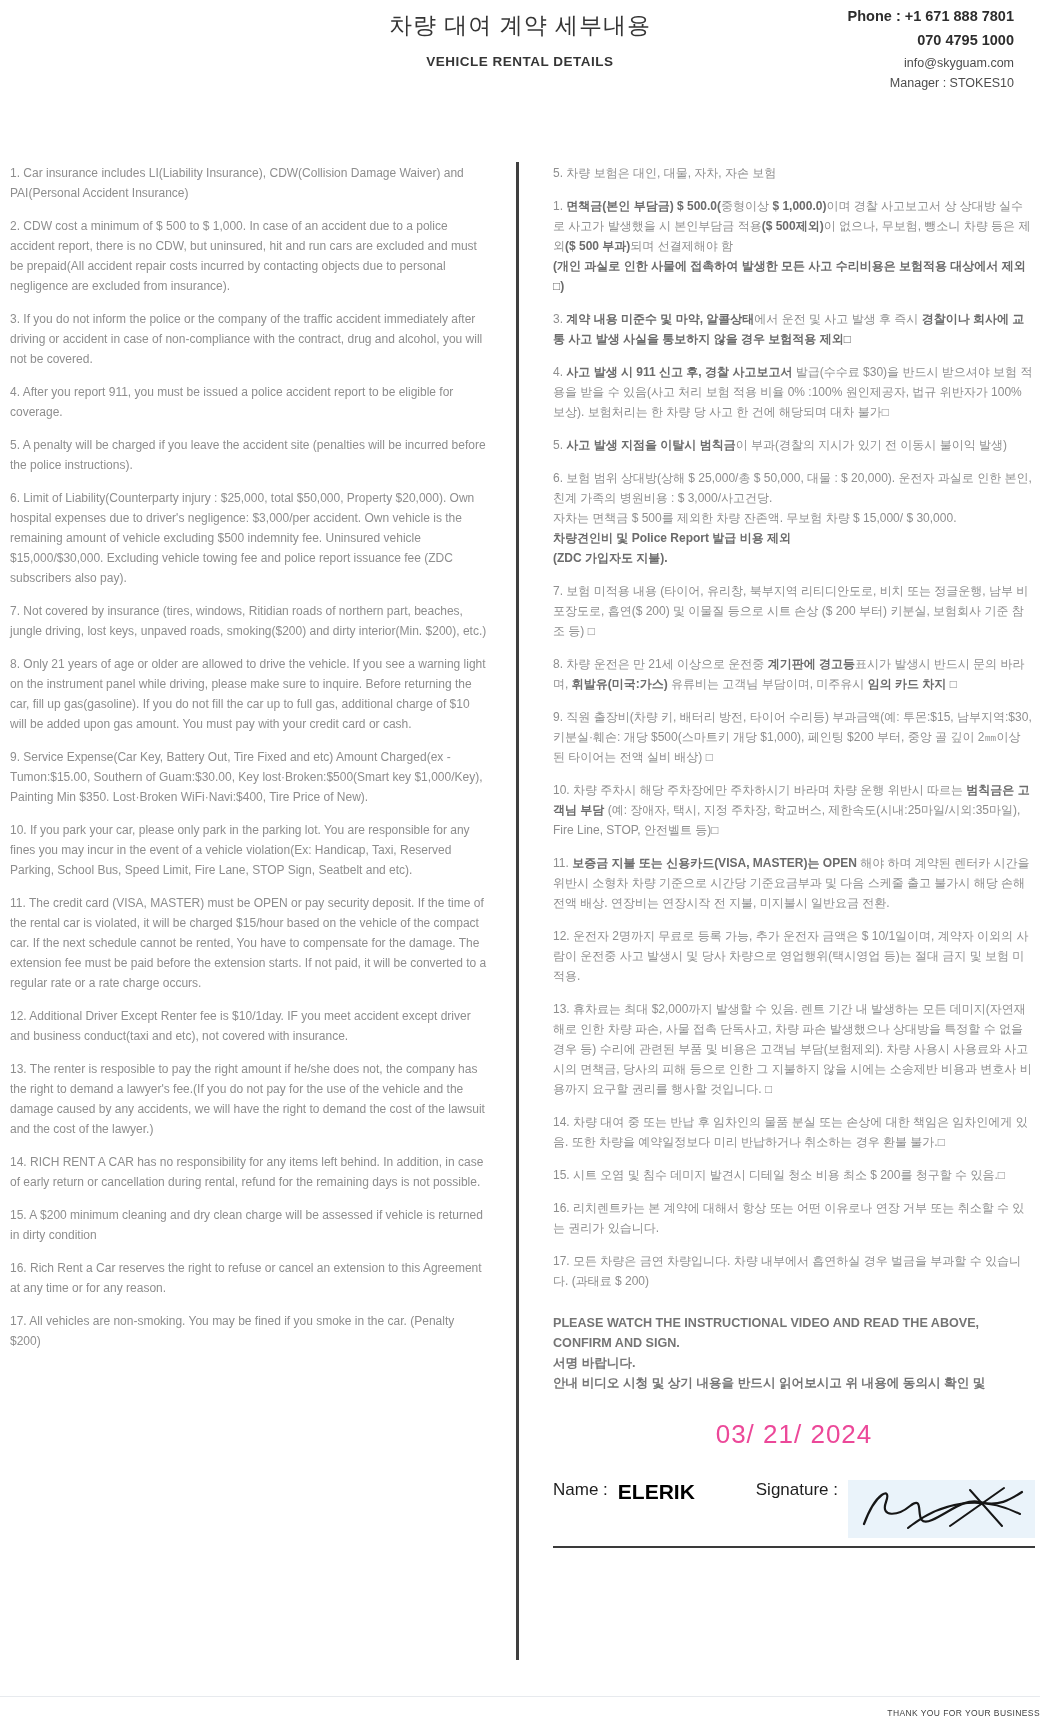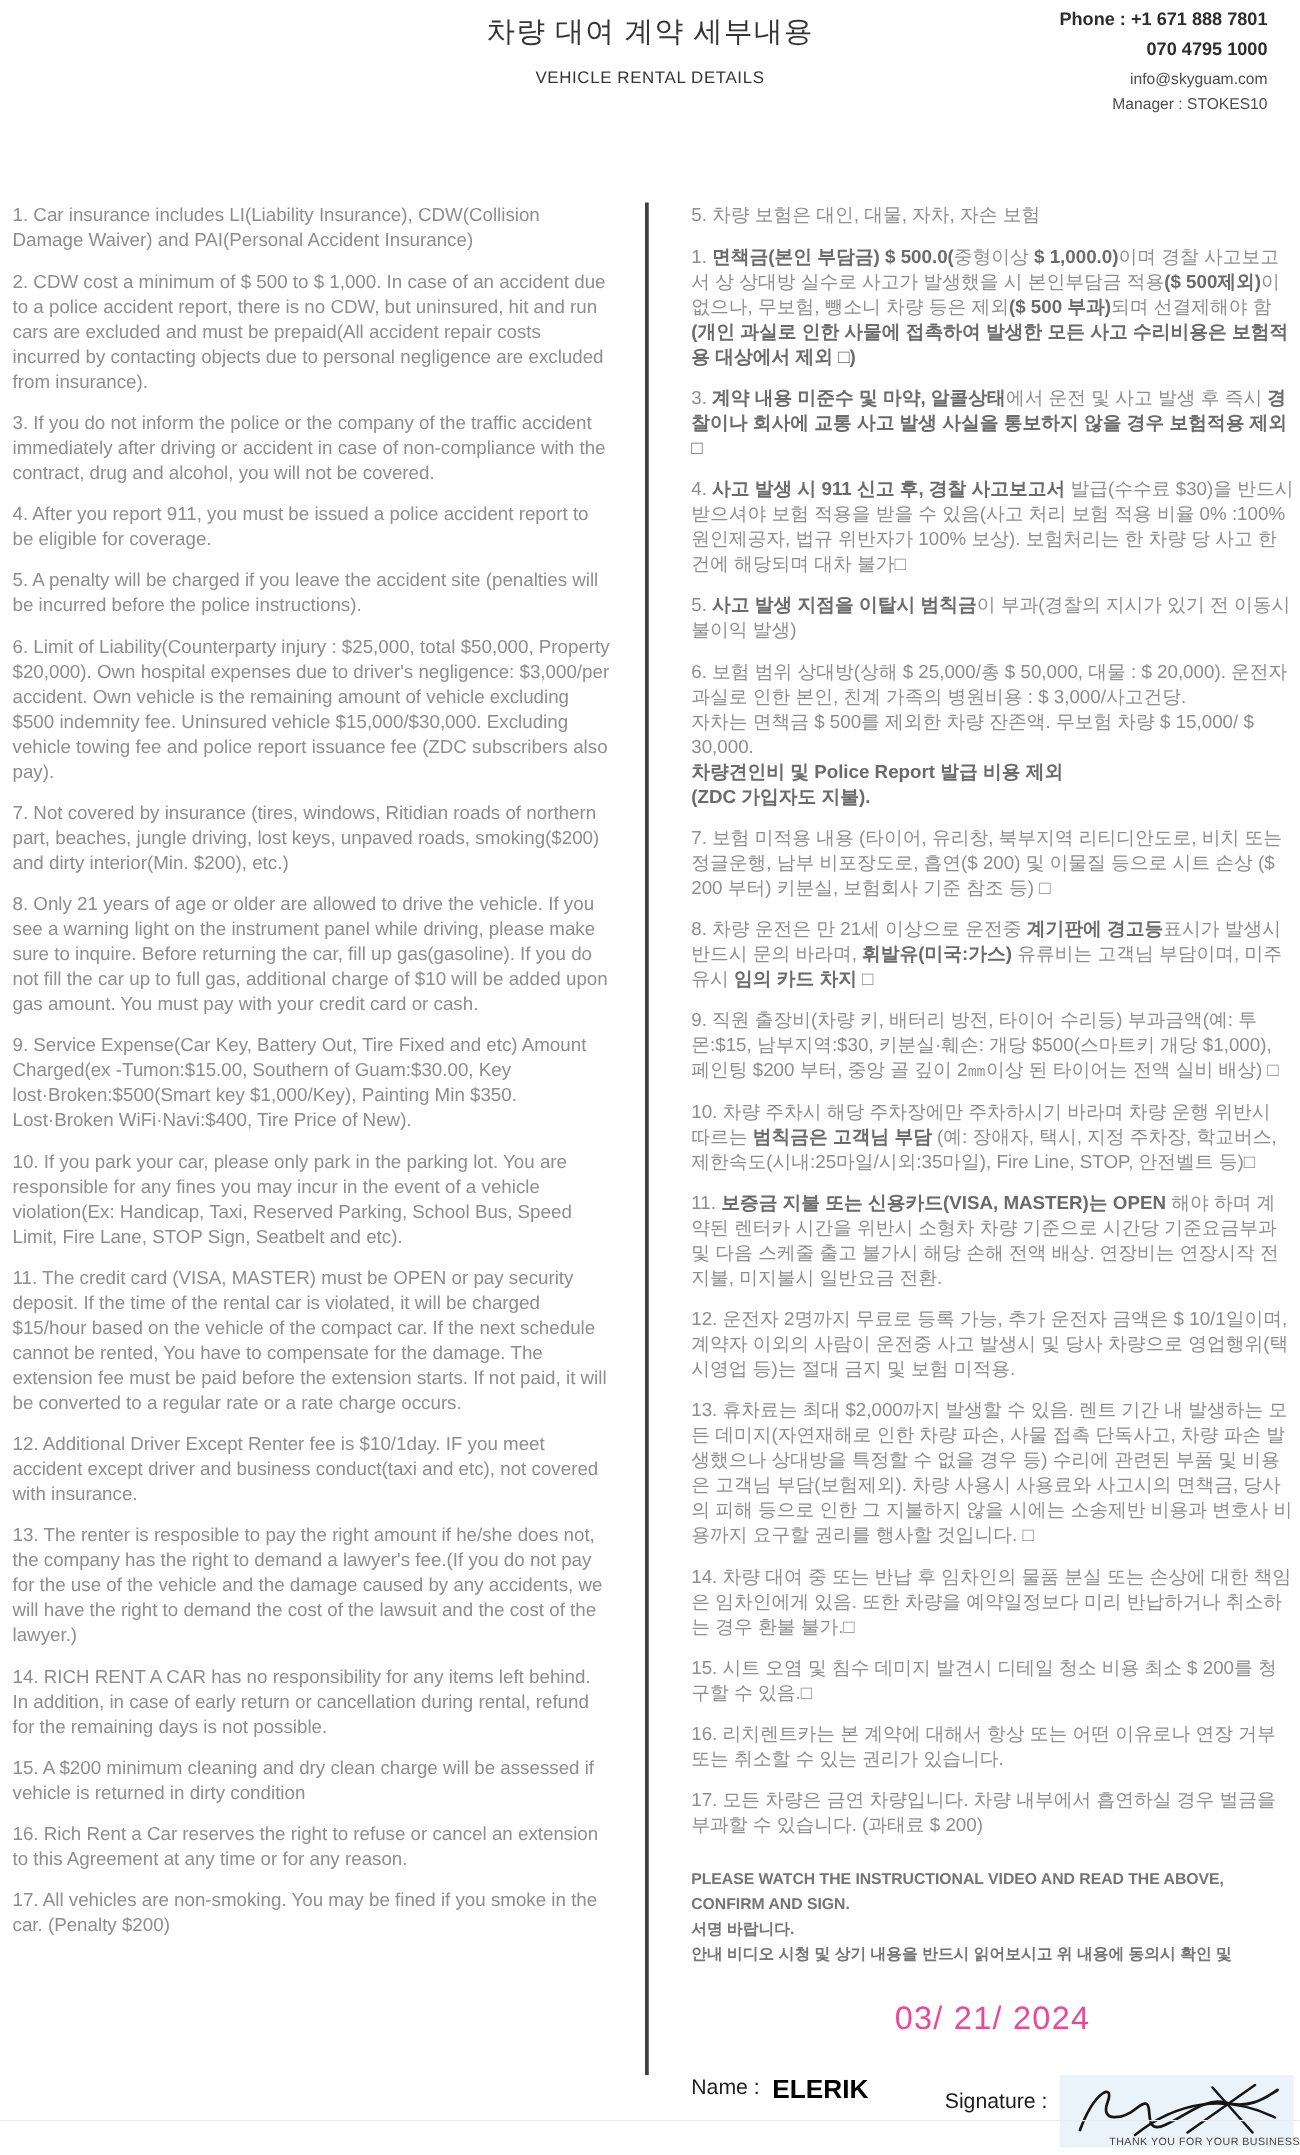--- a/index.html
+++ b/index.html
@@ -17,7 +17,7 @@
   .logo-en { font-size:10px; color:#9a9a9a; letter-spacing:1px; margin-top:2px; text-align:right; }
   .title-wrap { position:absolute; left:0; right:0; top:10px; text-align:center; pointer-events:none; }
   .title-kr { font-size:23px; color:#353535; letter-spacing:1px; }
-  .title-en { font-size:13.5px; font-weight:normal; color:#353535; margin-top:13px; letter-spacing:.5px; }
+  .title-en { font-size:13.5px; font-weight:bold; color:#353535; margin-top:13px; letter-spacing:.5px; }
   .contact { position:absolute; right:26px; top:8px; text-align:right; }
   .contact .ph { font-size:14.5px; font-weight:bold; color:#2d2d2d; margin-bottom:8px; }
   .contact .sm { font-size:12.5px; color:#4d4d4d; margin-bottom:6px; }

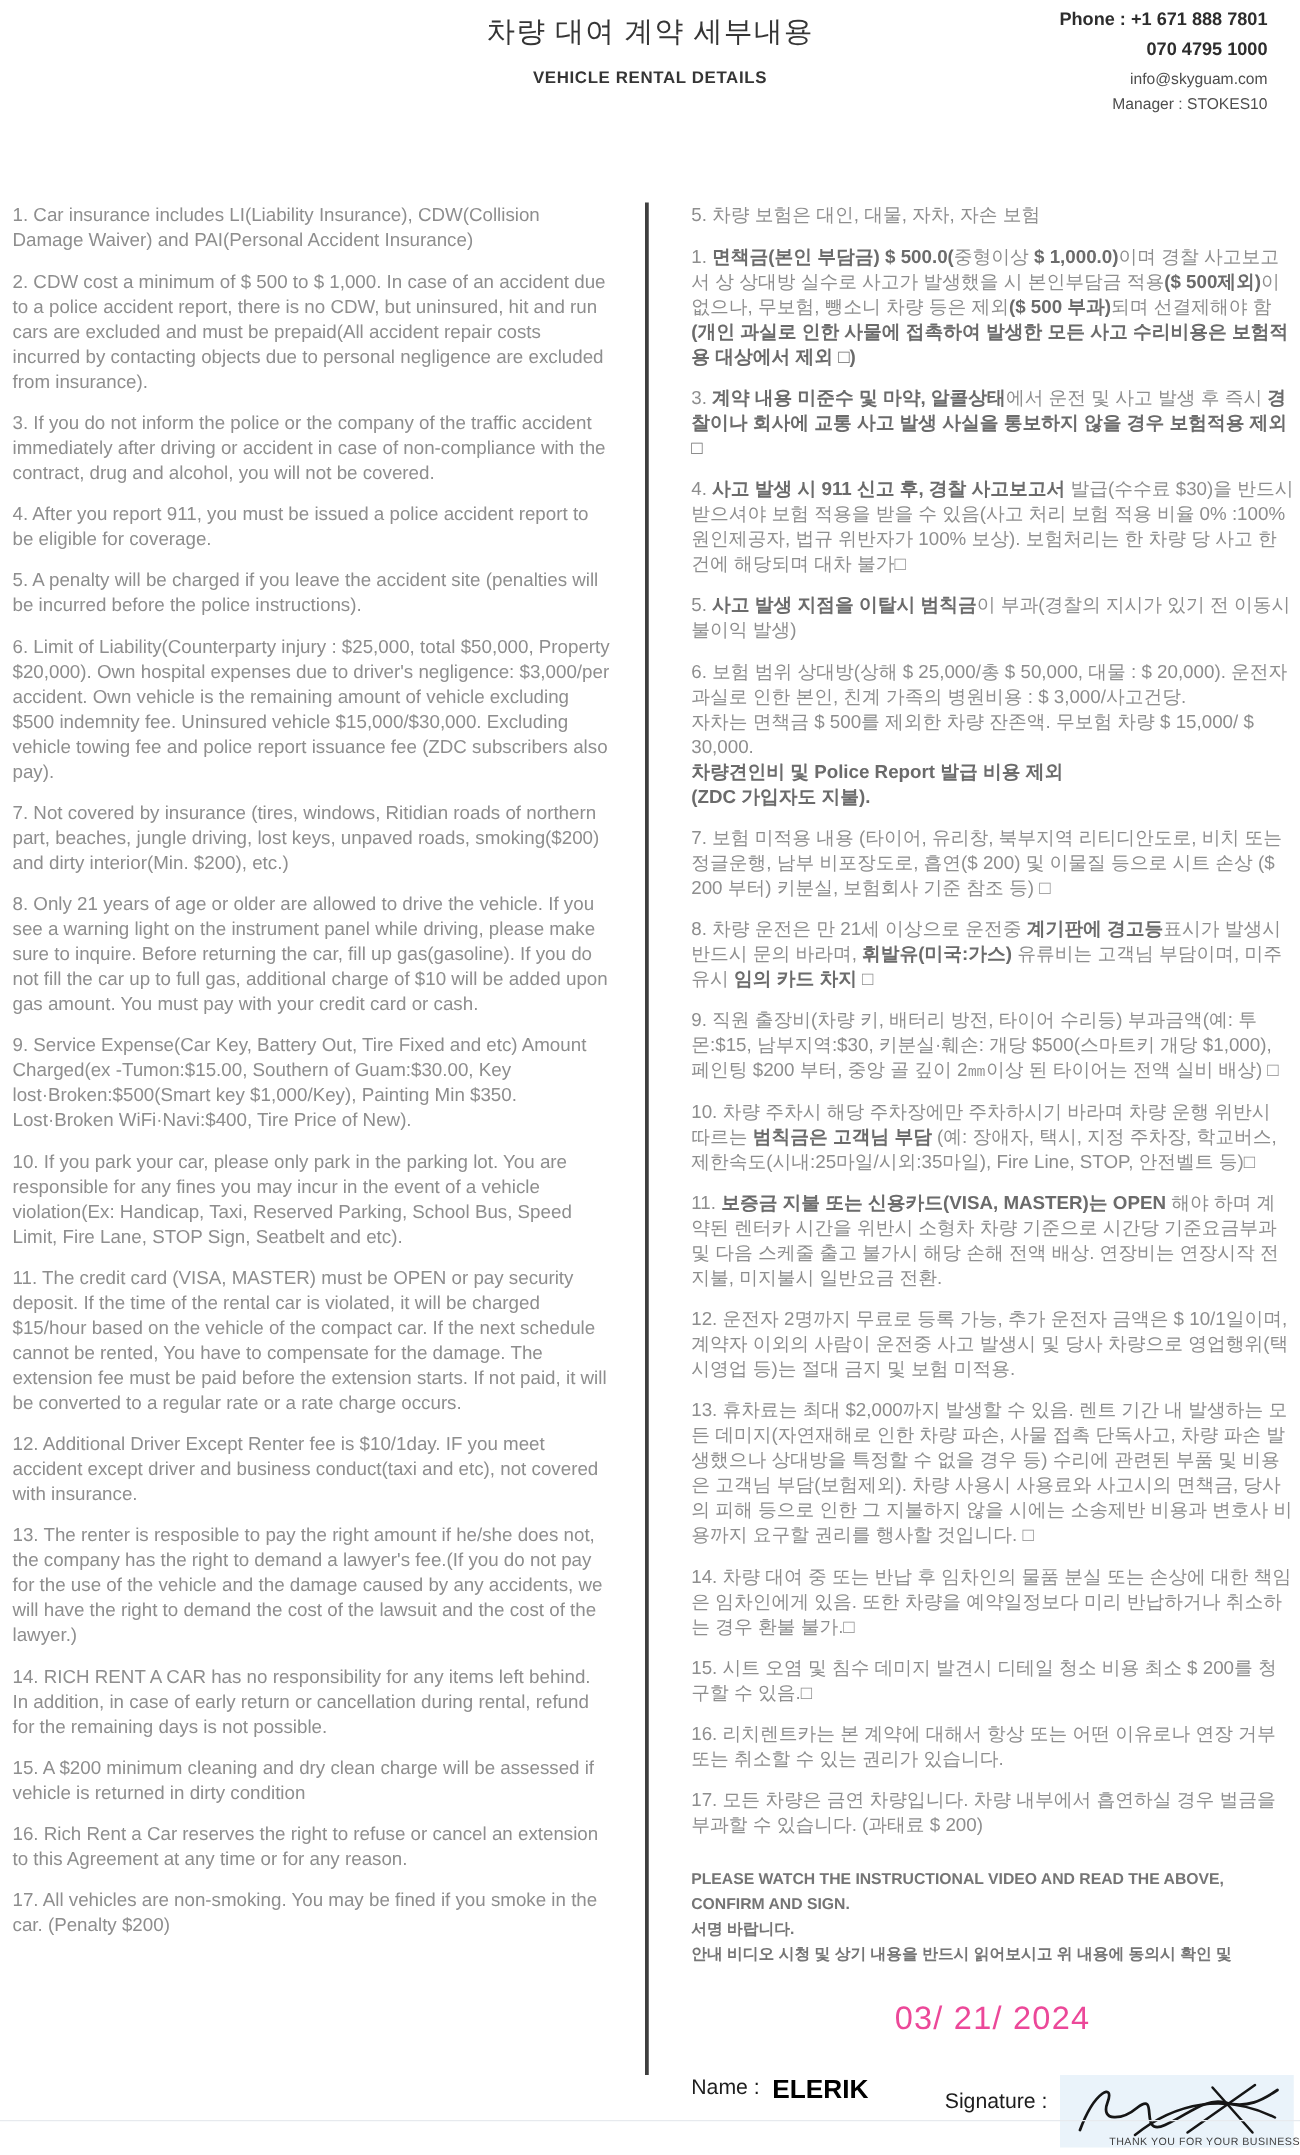--- a/index.html
+++ b/index.html
@@ -26,7 +26,7 @@
   .col-left  { position:absolute; left:10px;  top:163px; width:478px; }
   .col-right { position:absolute; left:553px; top:163px; width:482px; }
   .vdivider  { position:absolute; left:516px; top:162px; width:3px; height:1498px; background:#3f3f3f; }
-  .col-left p, .col-right p { font-size:15px; line-height:20px; color:#8e8e8e; margin:0 0 13px 0; }
+  .col-left p, .col-right p { font-size:12px; line-height:20px; color:#8e8e8e; margin:0 0 13px 0; }
   .col-right p .b { font-weight:bold; color:#6b6b6b; }
 
   

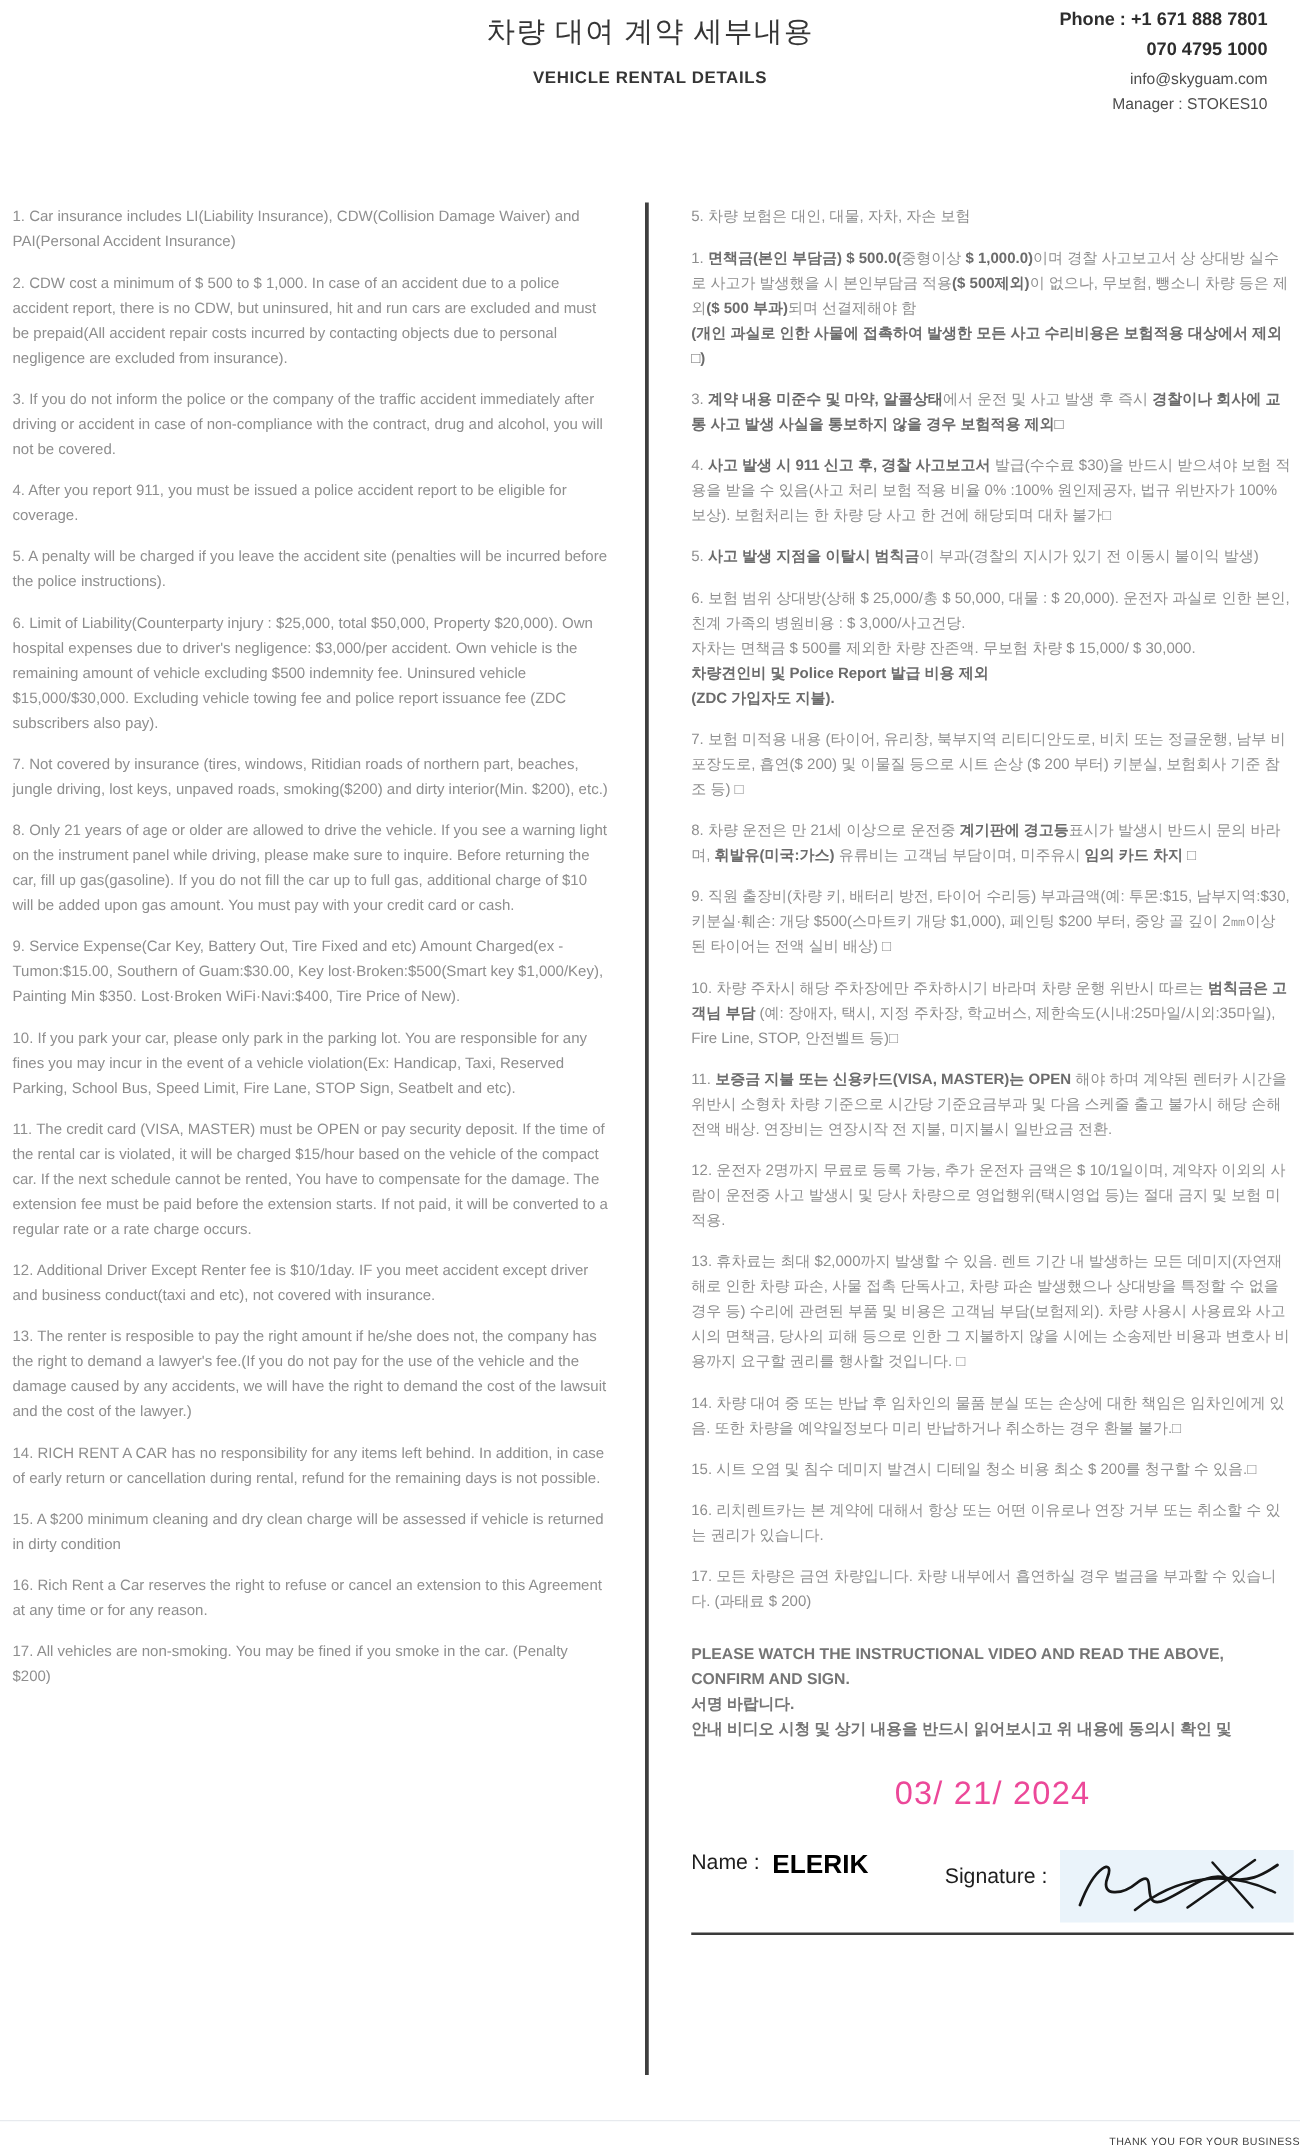--- a/index.html
+++ b/index.html
@@ -36,7 +36,7 @@
   .sig-row { margin-top:30px; display:flex; align-items:flex-start; }
   .name-label, .sig-label { font-size:17px; color:#1d1d1d; }
   .name-value { font-size:21px; font-weight:bold; color:#000; margin-left:10px; }
-  .sig-label { margin-left:auto; margin-right:10px;margin-top:11px; }
+  .sig-label { margin-left:auto; margin-right:10px; }
   .sig-box { width:187px; height:58px; background:#eaf3fa; display:flex; align-items:center; justify-content:center; }
   .sig-line { margin-top:8px; border-top:2px solid #3a3a3a; width:100%; }
 

